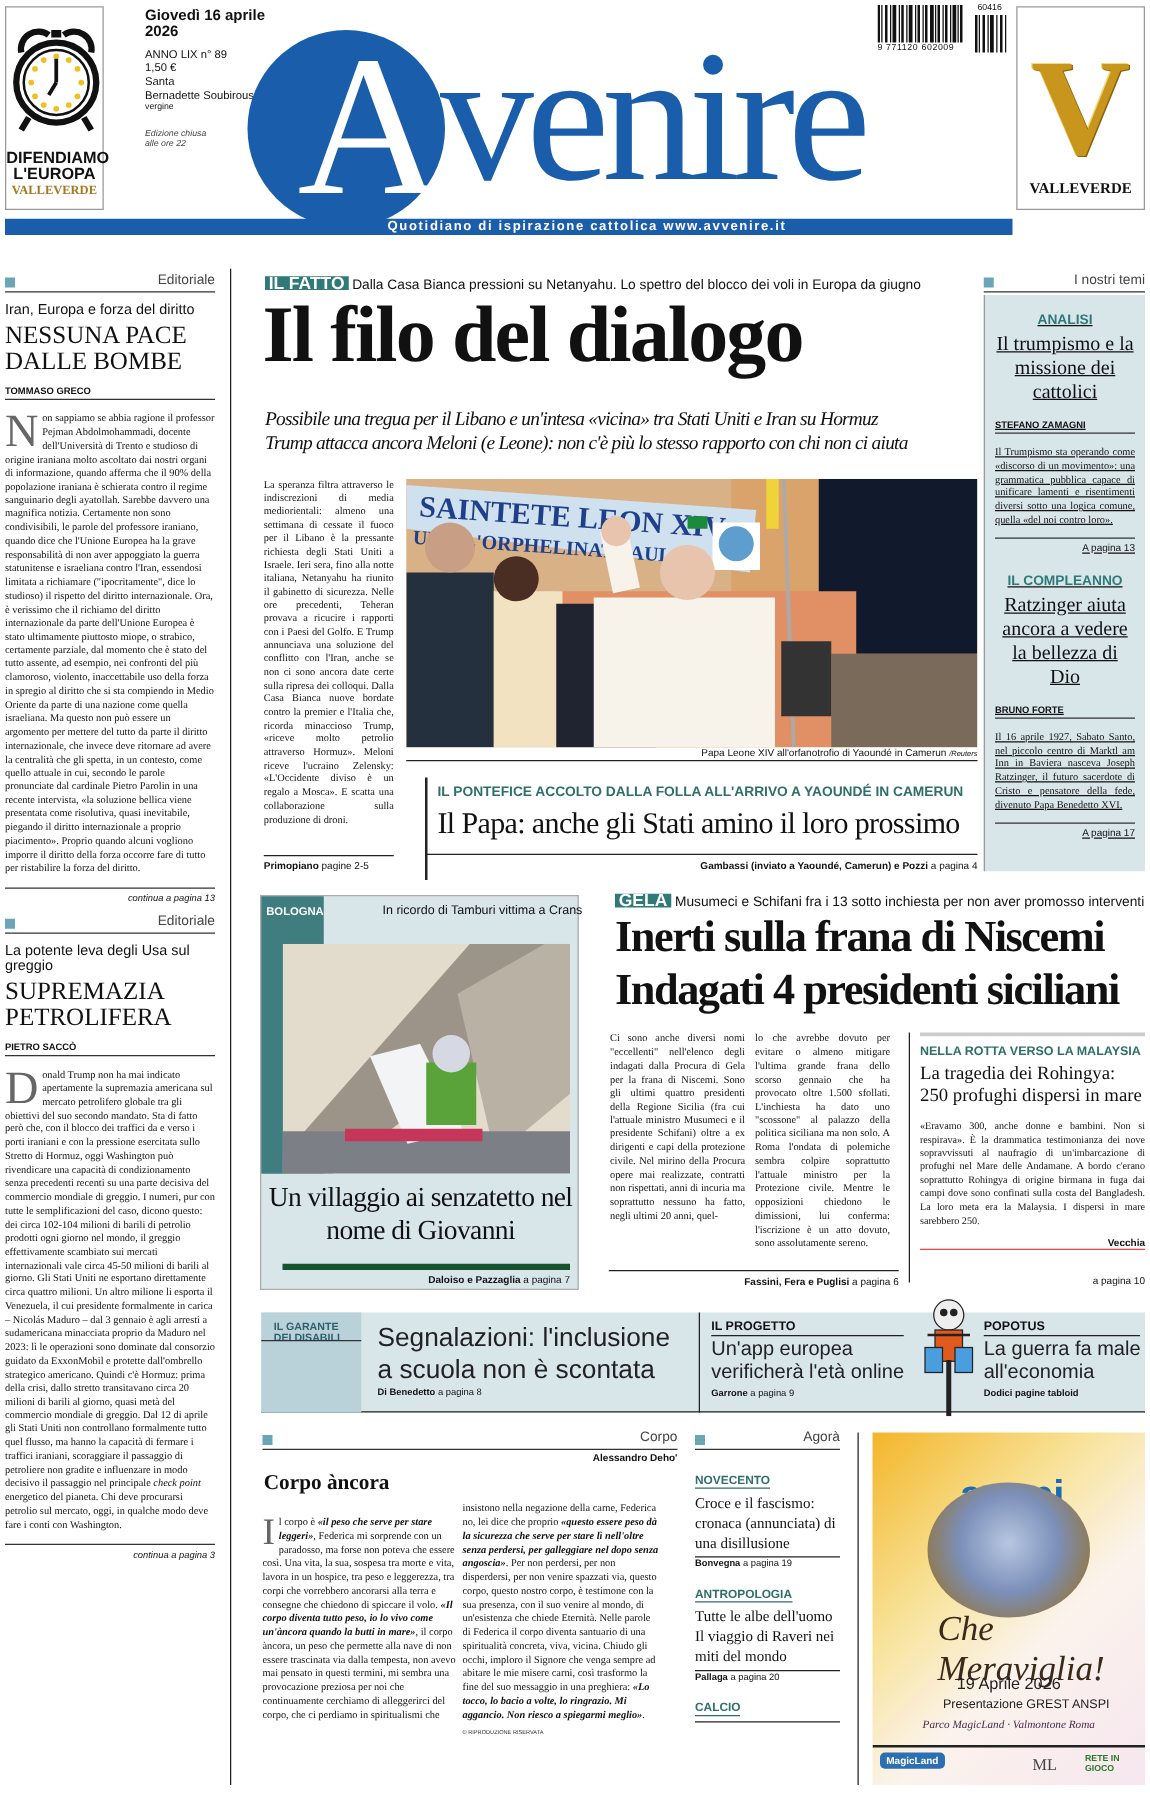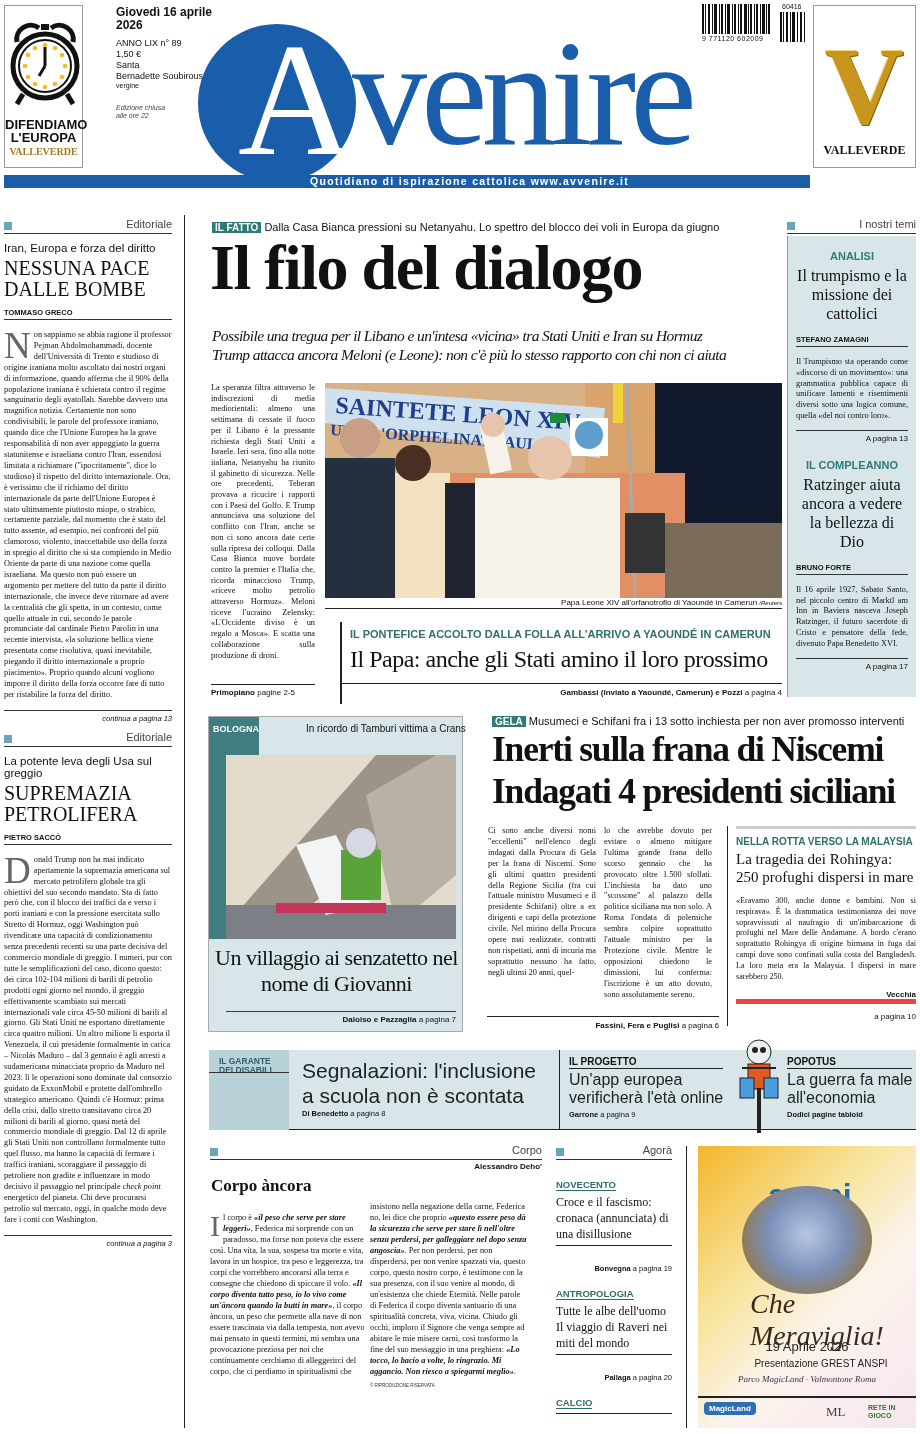--- a/index.html
+++ b/index.html
@@ -44,7 +44,7 @@
   .cont { font-family: "Liberation Sans", sans-serif; font-style: italic; font-size: 7.5px; text-align: right; border-top: 1px solid #333; margin-top: 9px; padding-top: 3px; }
 
   
-  .tag { display: inline-block; background: #2f7a78; color: #fff; font-family: "Liberation Sans", sans-serif; font-weight: bold; font-size: 10px; padding: 0 3px; line-height: 11px; }
+  .tag { display: inline-block; background: #2f7a78; color: #fff; font-family: "Liberation Sans", sans-serif; font-weight: bold; font-size: 14px; padding: 0 3px; line-height: 11px; }
   .lead-kicker { left: 212px; top: 221px; font-family: "Liberation Sans", sans-serif; font-size: 11px; white-space: nowrap; }
   .lead-title { left: 210px; top: 232px; font-family: "Liberation Serif", serif; font-weight: bold; font-size: 64px; line-height: 72px; letter-spacing: -1.5px; white-space: nowrap; }
   .lead-sub { left: 212px; top: 326px; font-family: "Liberation Serif", serif; font-style: italic; font-size: 15.5px; line-height: 19px; letter-spacing: -0.6px; white-space: nowrap; }

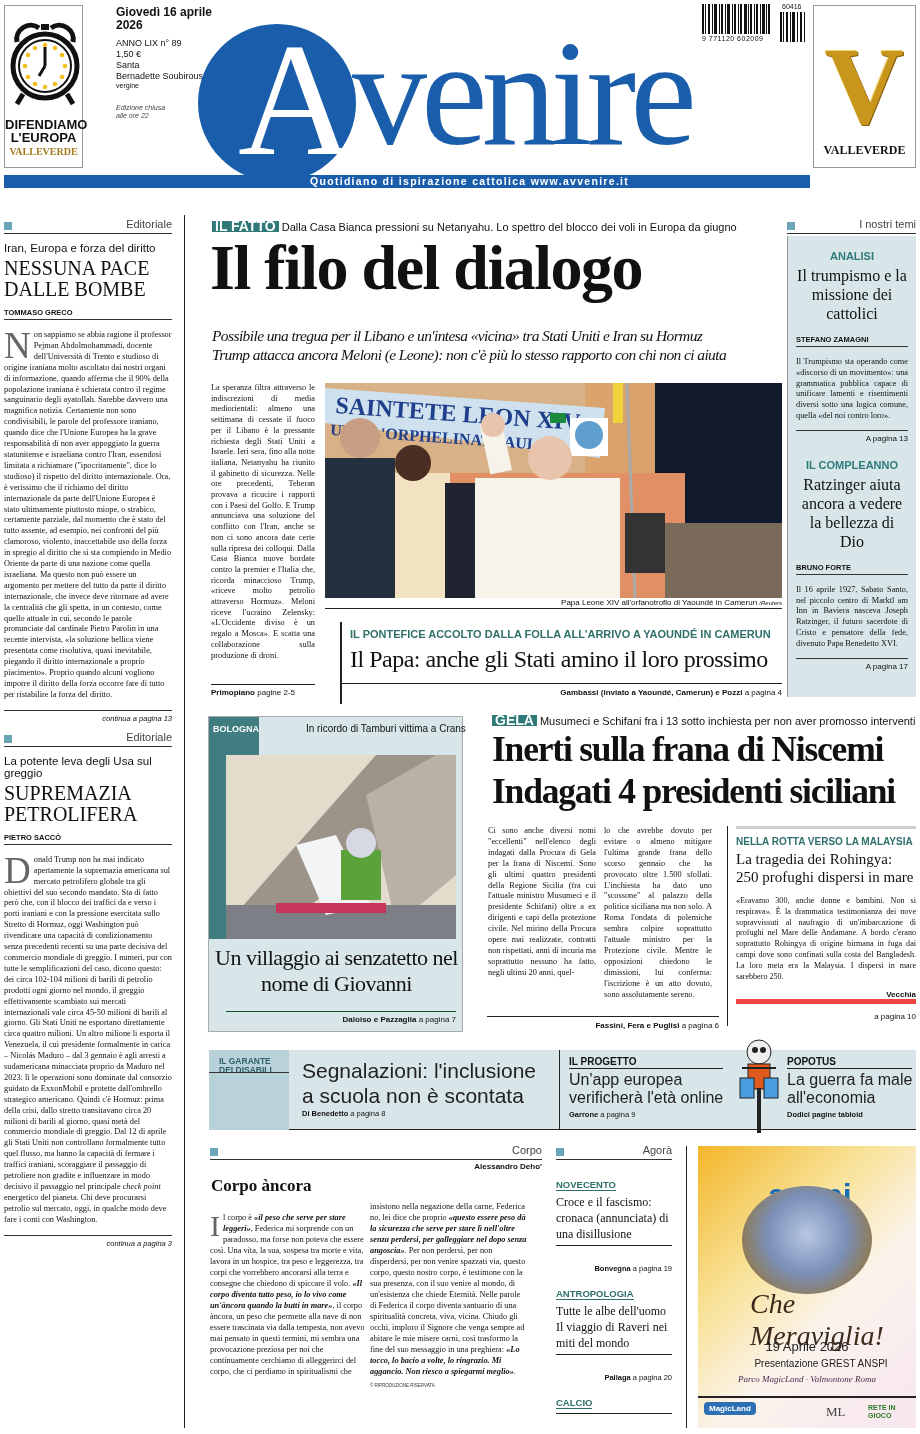--- a/index.html
+++ b/index.html
@@ -59,7 +59,7 @@
 
   
   .temi-head { left: 787px; top: 220px; width: 129px; }
-  .temi-box { left: 787px; top: 236px; width: 129px; height: 461px; background: #d8e6ea; border-left: 1px solid #999; padding: 0 8px; }
+  .temi-box { left: 787px; top: 236px; width: 129px; height: 461px; background: #d8e6ea; border-left: 1px solid #999; padding: 0 8px; text-decoration: underline; }
   .temi-kicker { font-family: "Liberation Sans", sans-serif; font-weight: bold; color: #2f7a78; text-align: center; font-size: 11px; margin-top: 14px; }
   .temi-title { font-family: "Liberation Serif", serif; font-size: 16px; line-height: 19px; text-align: center; margin-top: 4px; }
   .temi-author { font-family: "Liberation Sans", sans-serif; font-weight: bold; font-size: 7.5px; border-bottom: 1px solid #333; padding-bottom: 2px; margin-top: 12px; }

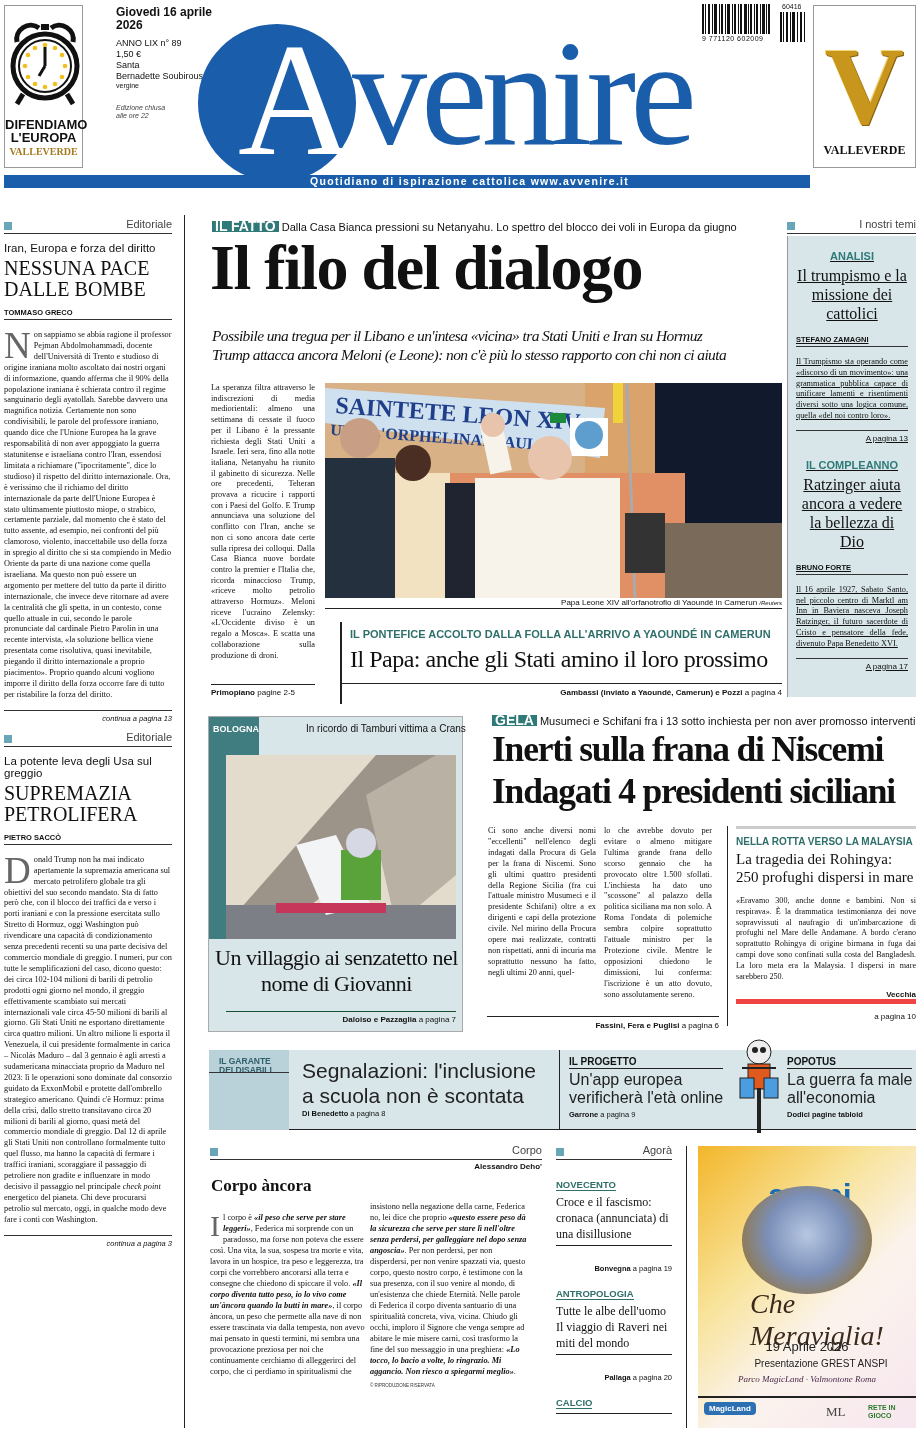--- a/index.html
+++ b/index.html
@@ -73,7 +73,7 @@
   .bologna .kick { position: absolute; left: 69px; top: 6px; font-family: "Liberation Sans", sans-serif; font-size: 10px; white-space: nowrap; margin-left: 28px; }
   .bologna .photo { position: absolute; left: 17px; top: 38px; width: 230px; height: 184px; overflow: hidden; }
   .bologna .title { position: absolute; left: 6px; top: 228px; width: 243px; text-align: center; font-family: "Liberation Serif", serif; font-size: 22px; line-height: 26px; letter-spacing: -0.5px; }
-  .bologna .ref { position: absolute; left: 17px; top: 294px; width: 230px; border-top: 1px solid #14532d; padding-top: 3px; font-family: "Liberation Sans", sans-serif; font-size: 8px; text-align: right; }
+  .bologna .ref { position: absolute; left: 17px; top: 294px; width: 230px; border-top: 5px solid #14532d; padding-top: 3px; font-family: "Liberation Sans", sans-serif; font-size: 8px; text-align: right; }
 
   
   .gela-kicker { left: 492px; top: 715px; font-family: "Liberation Sans", sans-serif; font-size: 11px; white-space: nowrap; }

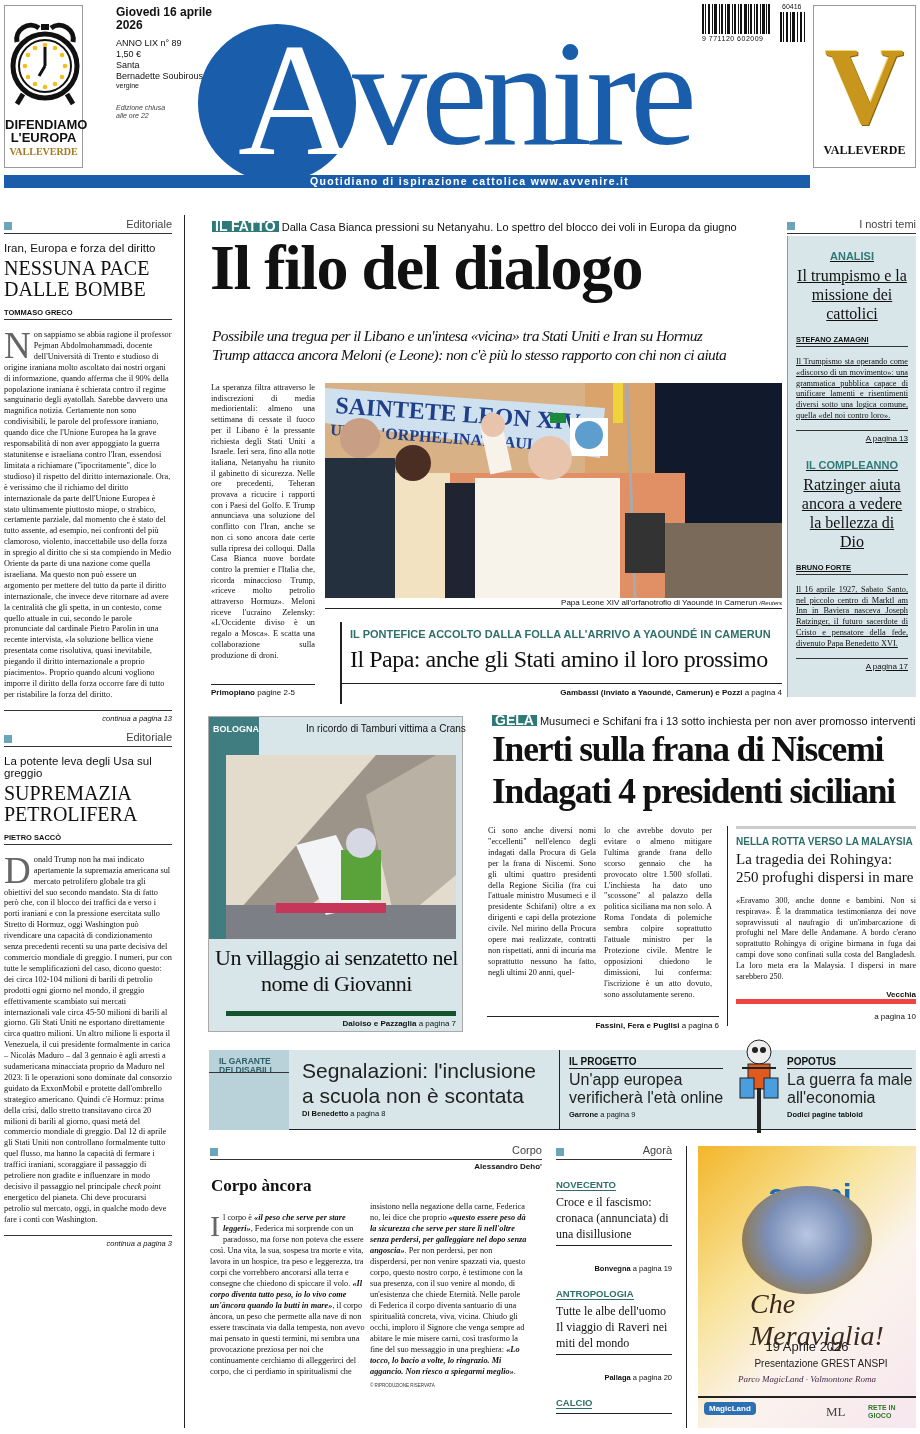--- a/index.html
+++ b/index.html
@@ -89,7 +89,7 @@
   .roh-title { font-family: "Liberation Serif", serif; font-size: 15px; line-height: 18px; margin-top: 3px; }
   .roh-body { font-family: "Liberation Serif", serif; font-size: 8.1px; line-height: 10.8px; text-align: justify; margin-top: 10px; }
   .roh-author { font-family: "Liberation Sans", sans-serif; font-weight: bold; font-size: 8px; text-align: right; margin-top: 8px; }
-  .roh-ref { font-family: "Liberation Sans", sans-serif; font-size: 8px; text-align: right; border-top: 5px solid #ef4444; padding-top: 8px; }
+  .roh-ref { font-family: "Liberation Sans", sans-serif; font-size: 8px; text-align: right; border-top: 1px solid #ef4444; padding-top: 20px; }
 
   
   .strip { left: 209px; top: 1050px; width: 707px; height: 80px; background: #d8e6ea; border-bottom: 1.5px solid #222; }

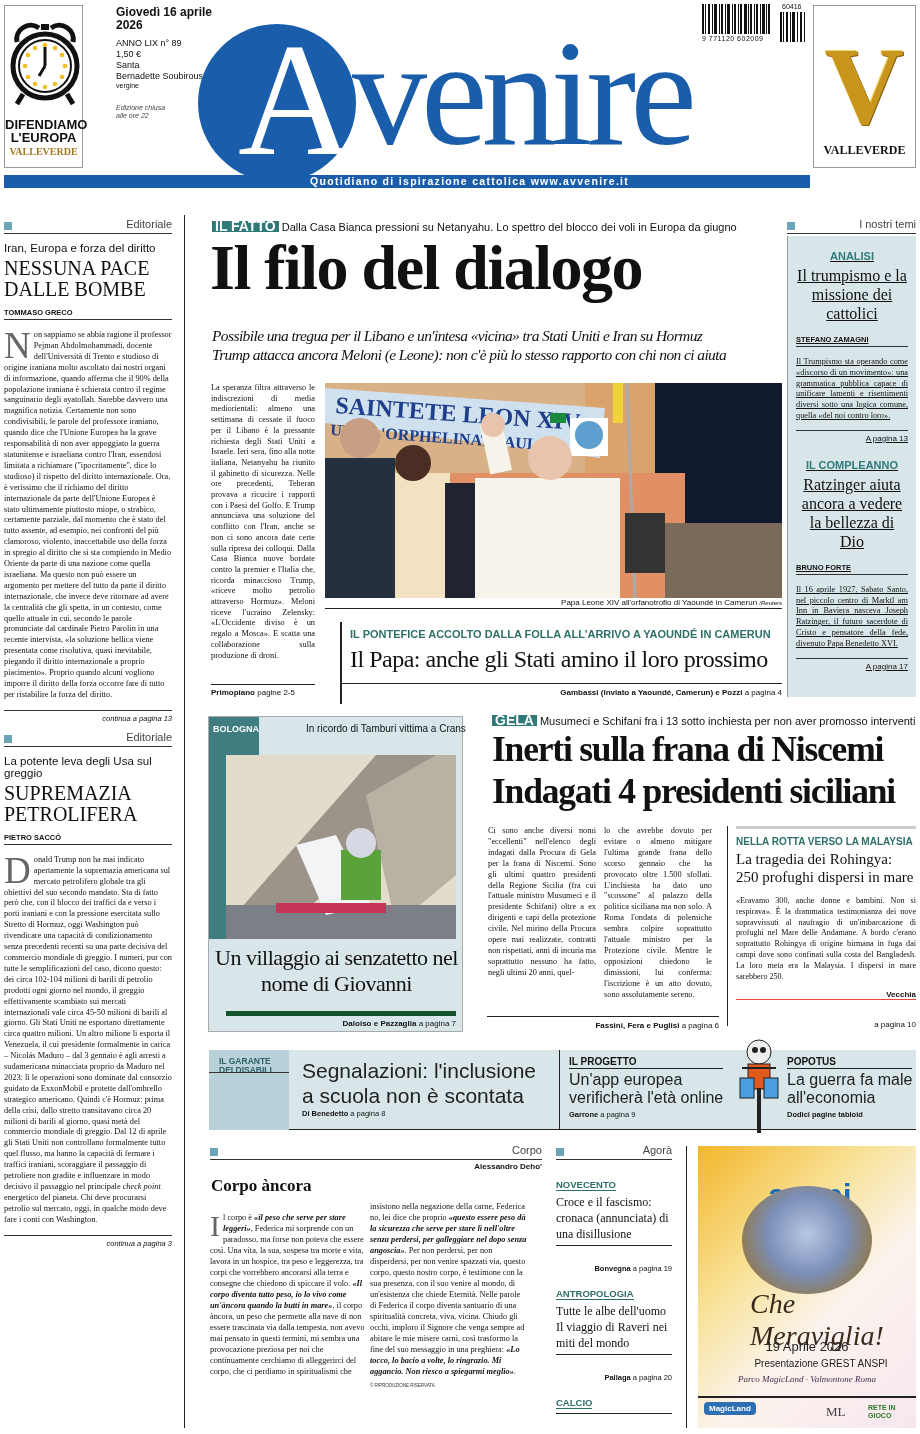--- a/index.html
+++ b/index.html
@@ -115,7 +115,7 @@
   .ag-item { margin-top: 10px; }
   .ag-kick { display: inline-block; font-family: "Liberation Sans", sans-serif; font-weight: bold; font-size: 9.5px; color: #2f6f6a; border-bottom: 1px solid #2f6f6a; }
   .ag-title { font-family: "Liberation Serif", serif; font-size: 12px; line-height: 16px; margin-top: 2px; }
-  .ag-ref { font-family: "Liberation Sans", sans-serif; font-size: 7.5px; text-align: right; border-top: 1.5px solid #222; padding-top: 18px; margin-top: 3px; }
+  .ag-ref { font-family: "Liberation Sans", sans-serif; font-size: 7.5px; border-top: 1.5px solid #222; padding-top: 0; margin-top: 3px; }
   .agora-vrule { left: 686px; top: 1146px; width: 1px; height: 282px; background: #222; }
 
   

